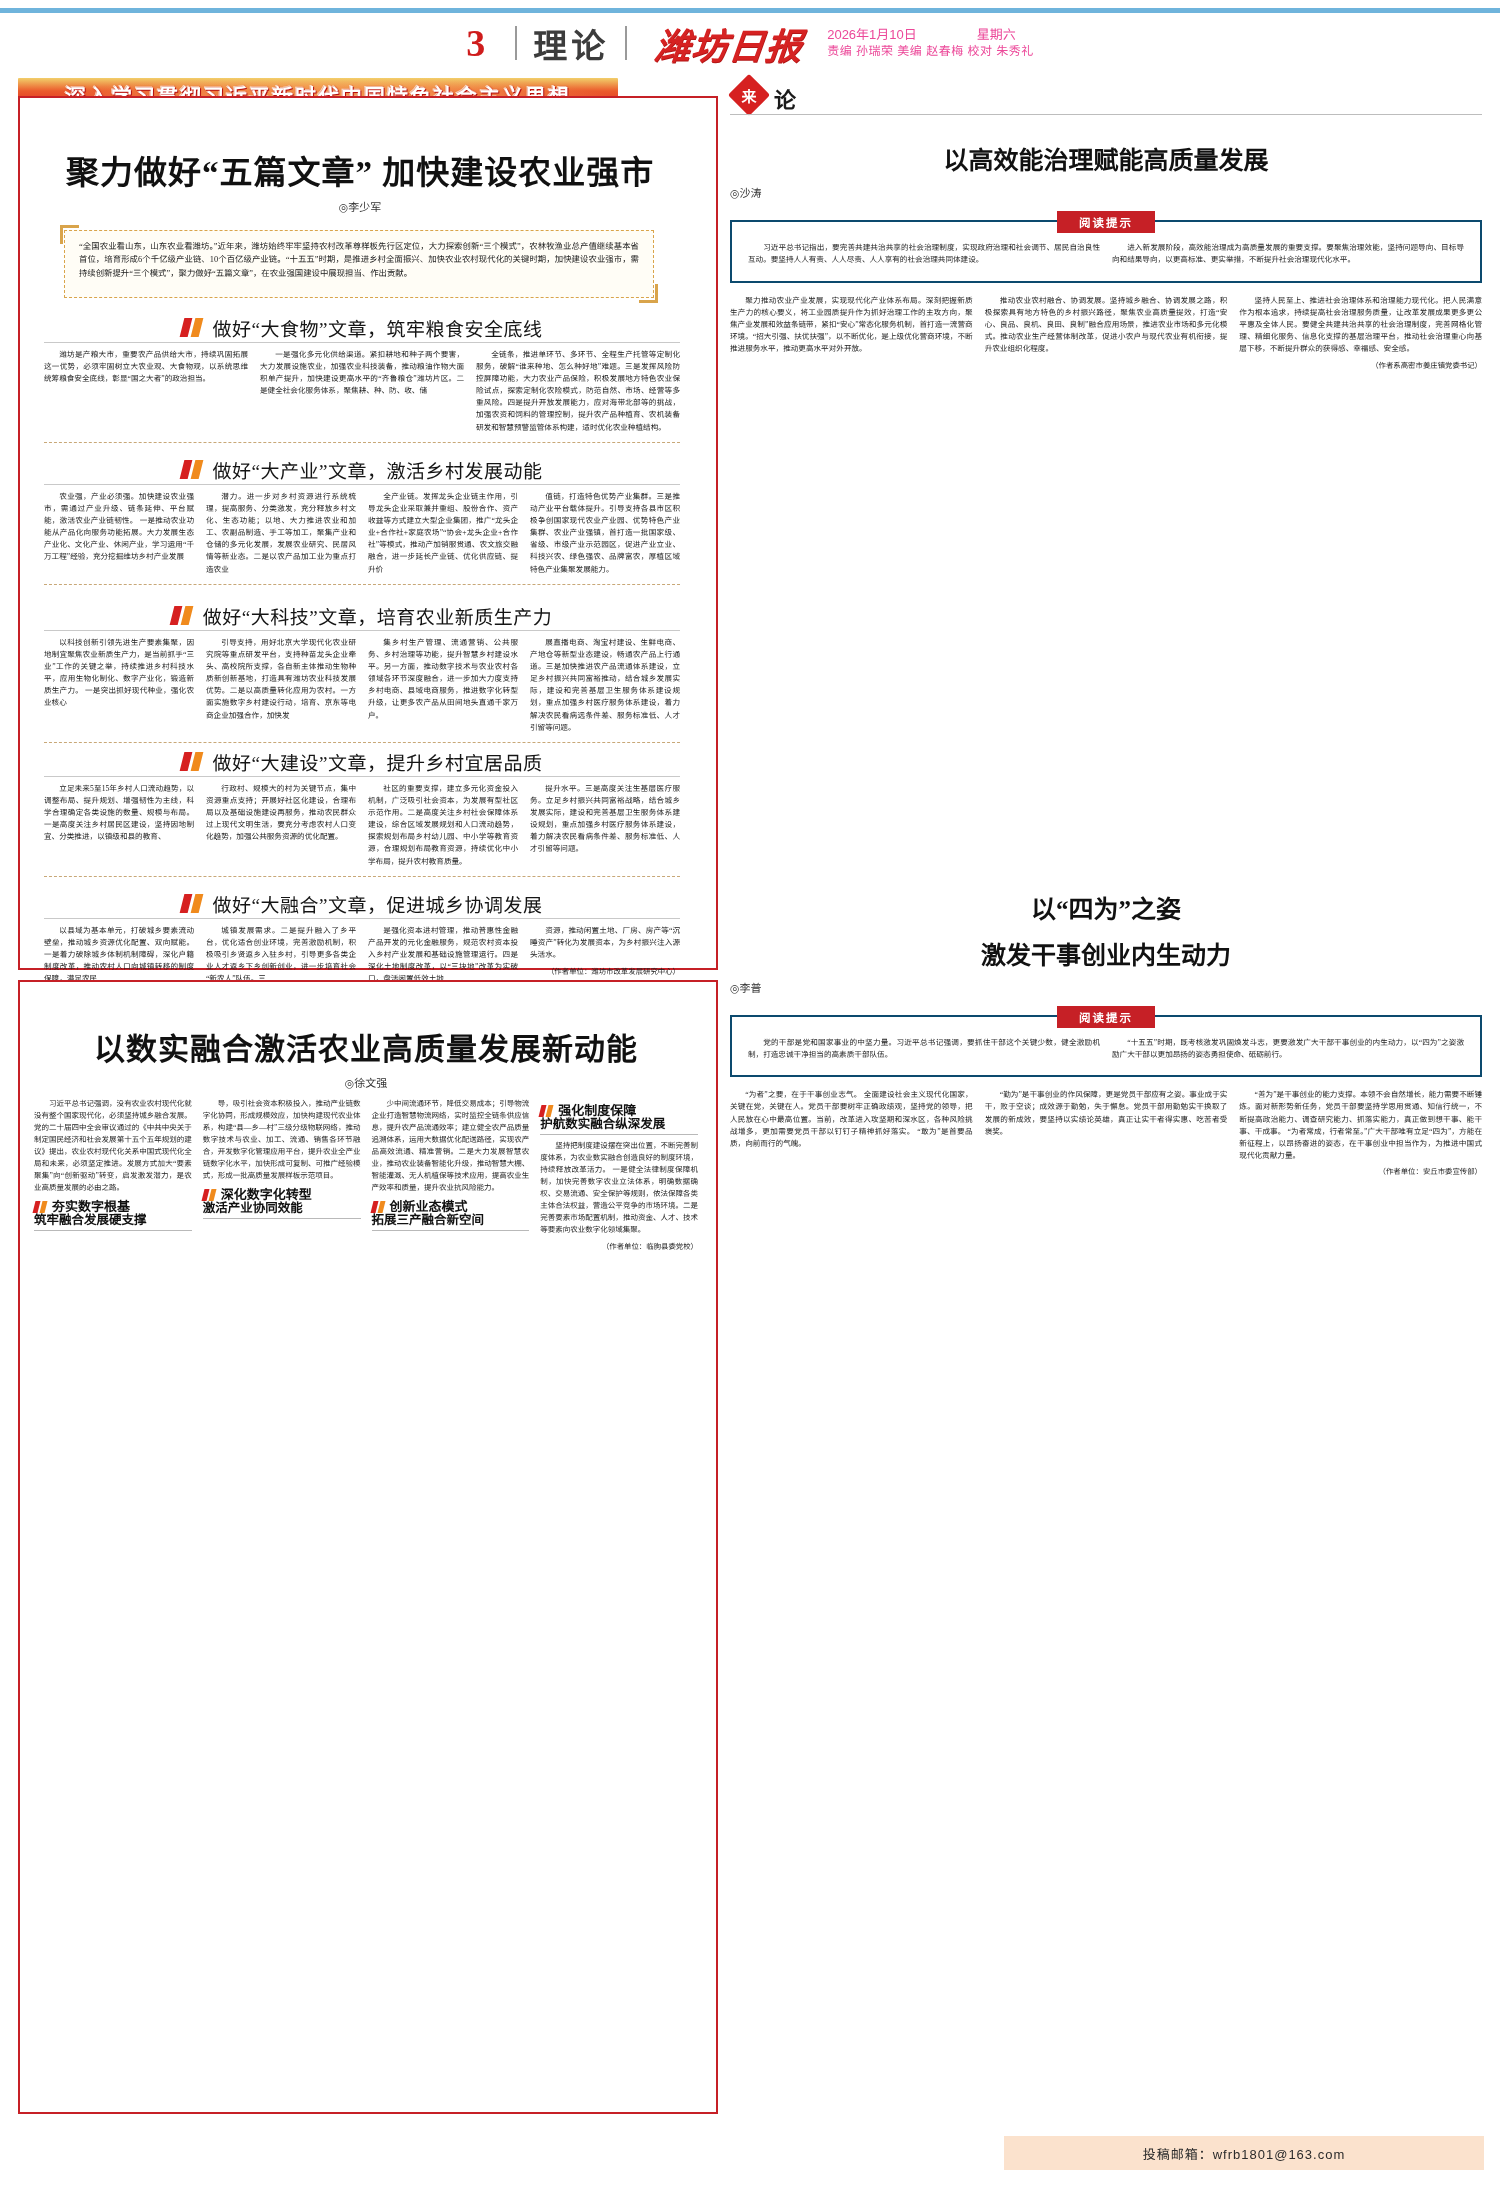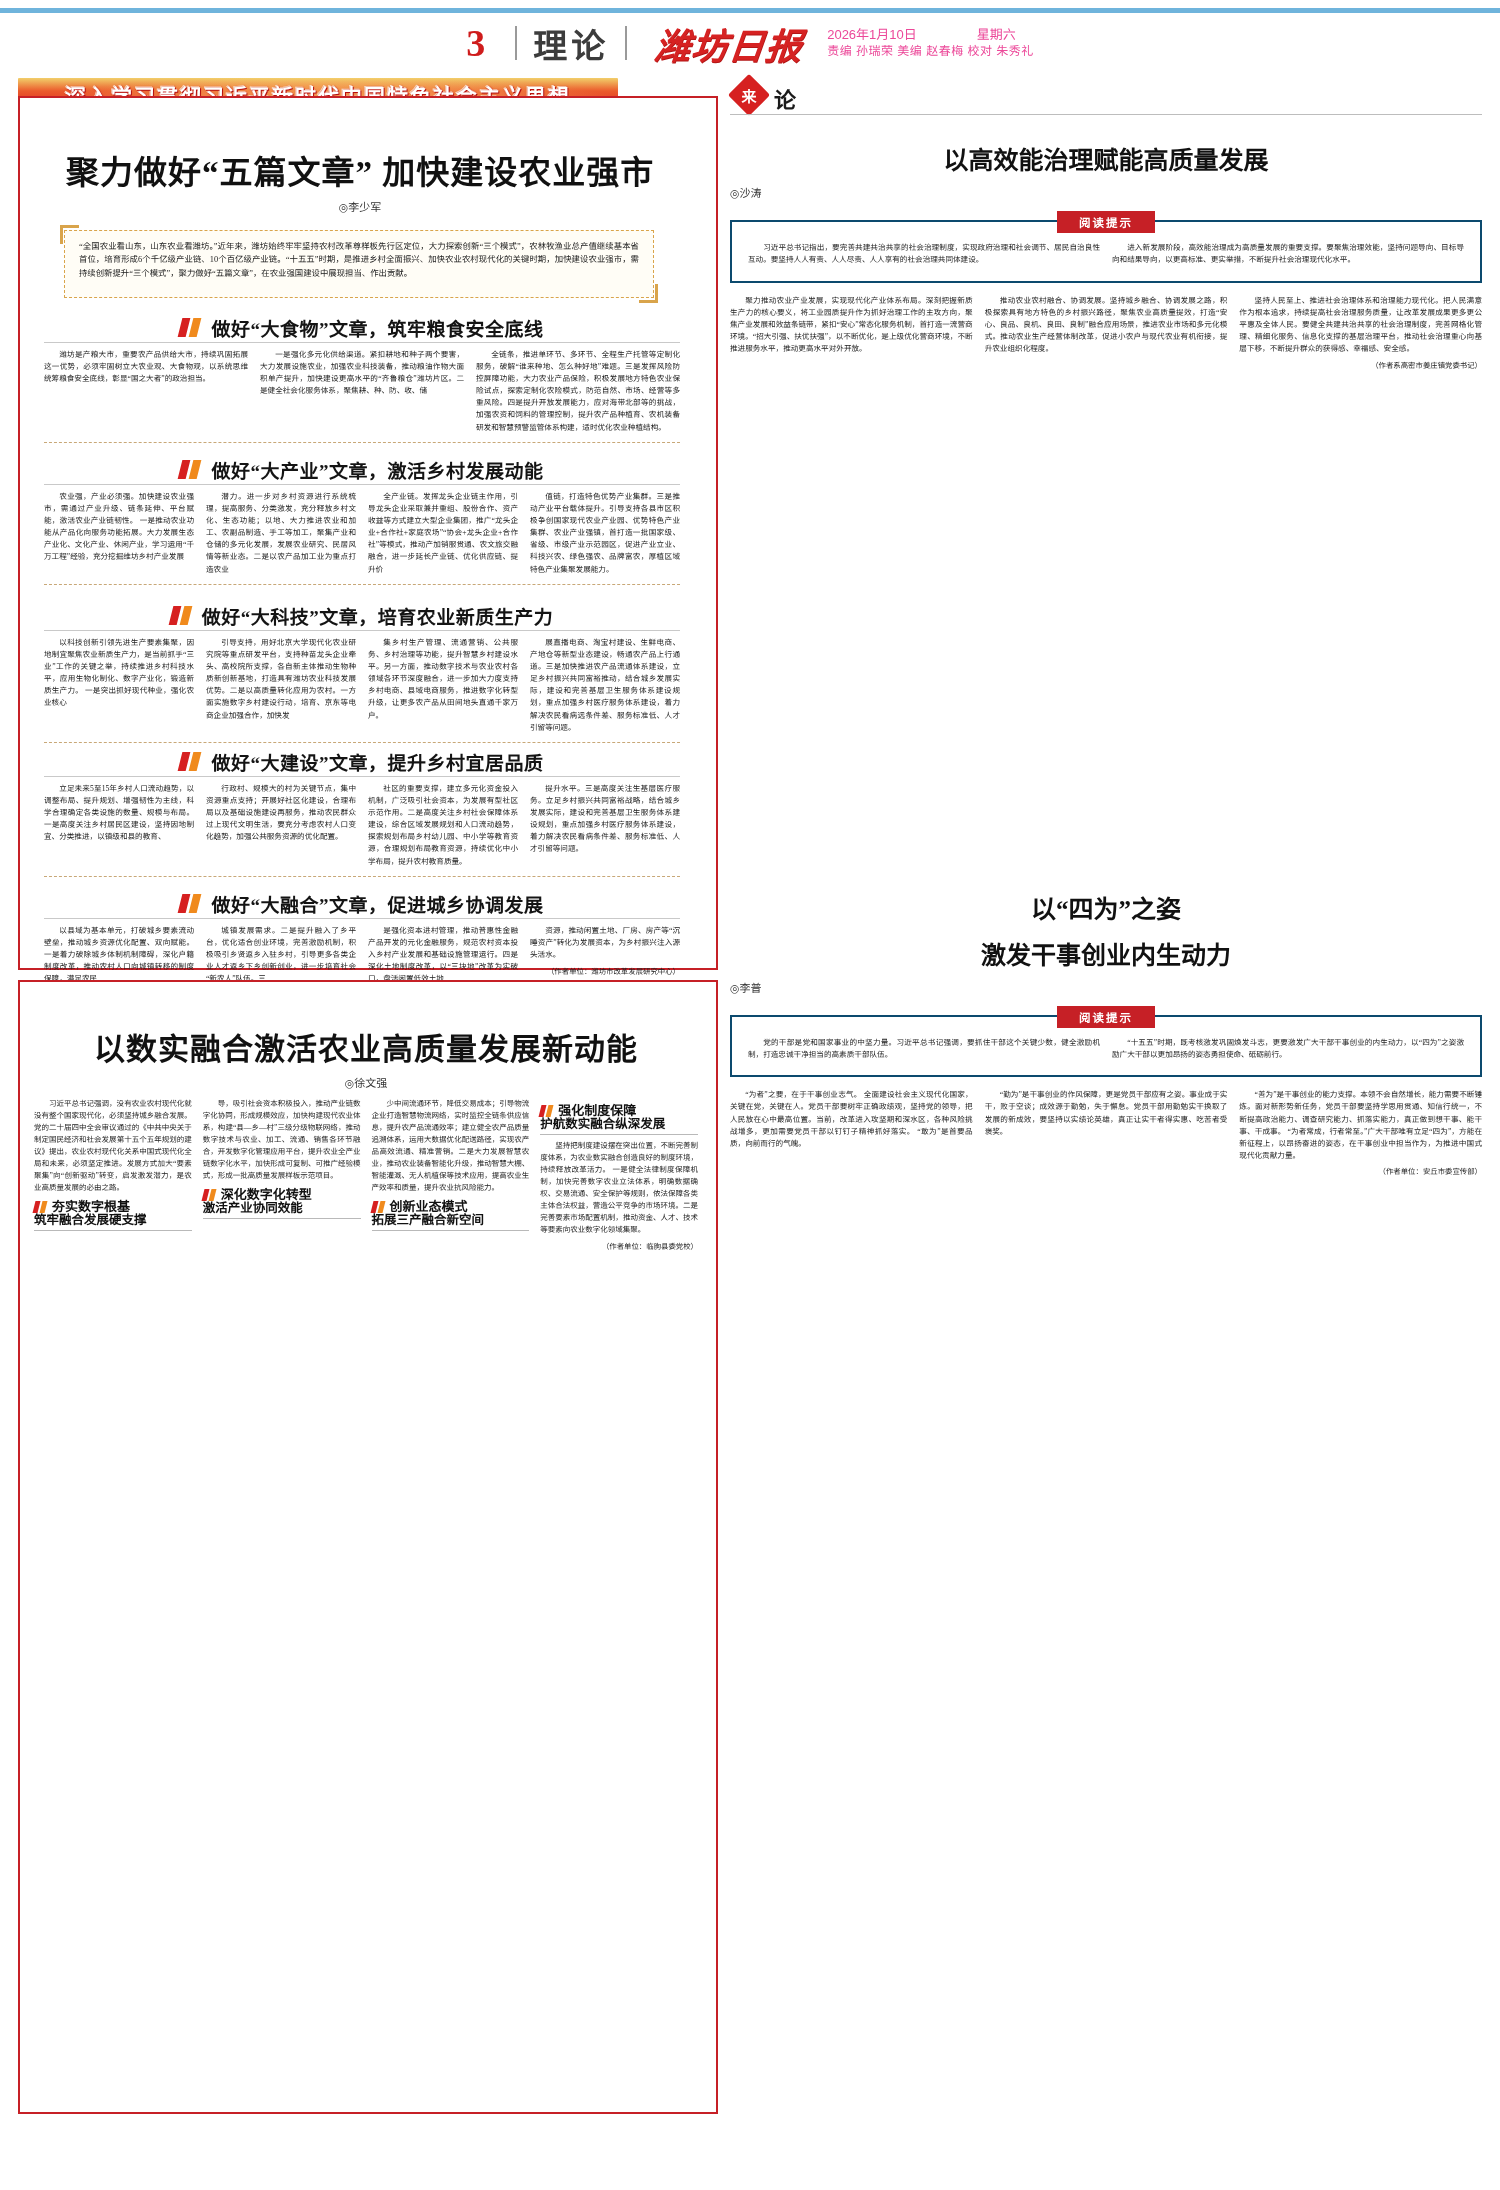--- a/index.html
+++ b/index.html
@@ -125,7 +125,7 @@
   .bars i.o{background:#f08a1d;}
   .sec-title{
     font-family:"Liberation Serif","DejaVu Serif",serif;
-    font-size:19px;font-weight:bold;color:#141414;letter-spacing:0.5px;
+    font-size:19px;font-weight:normal;color:#141414;letter-spacing:0.5px;
     white-space:nowrap;
   }
   .sec-cols{

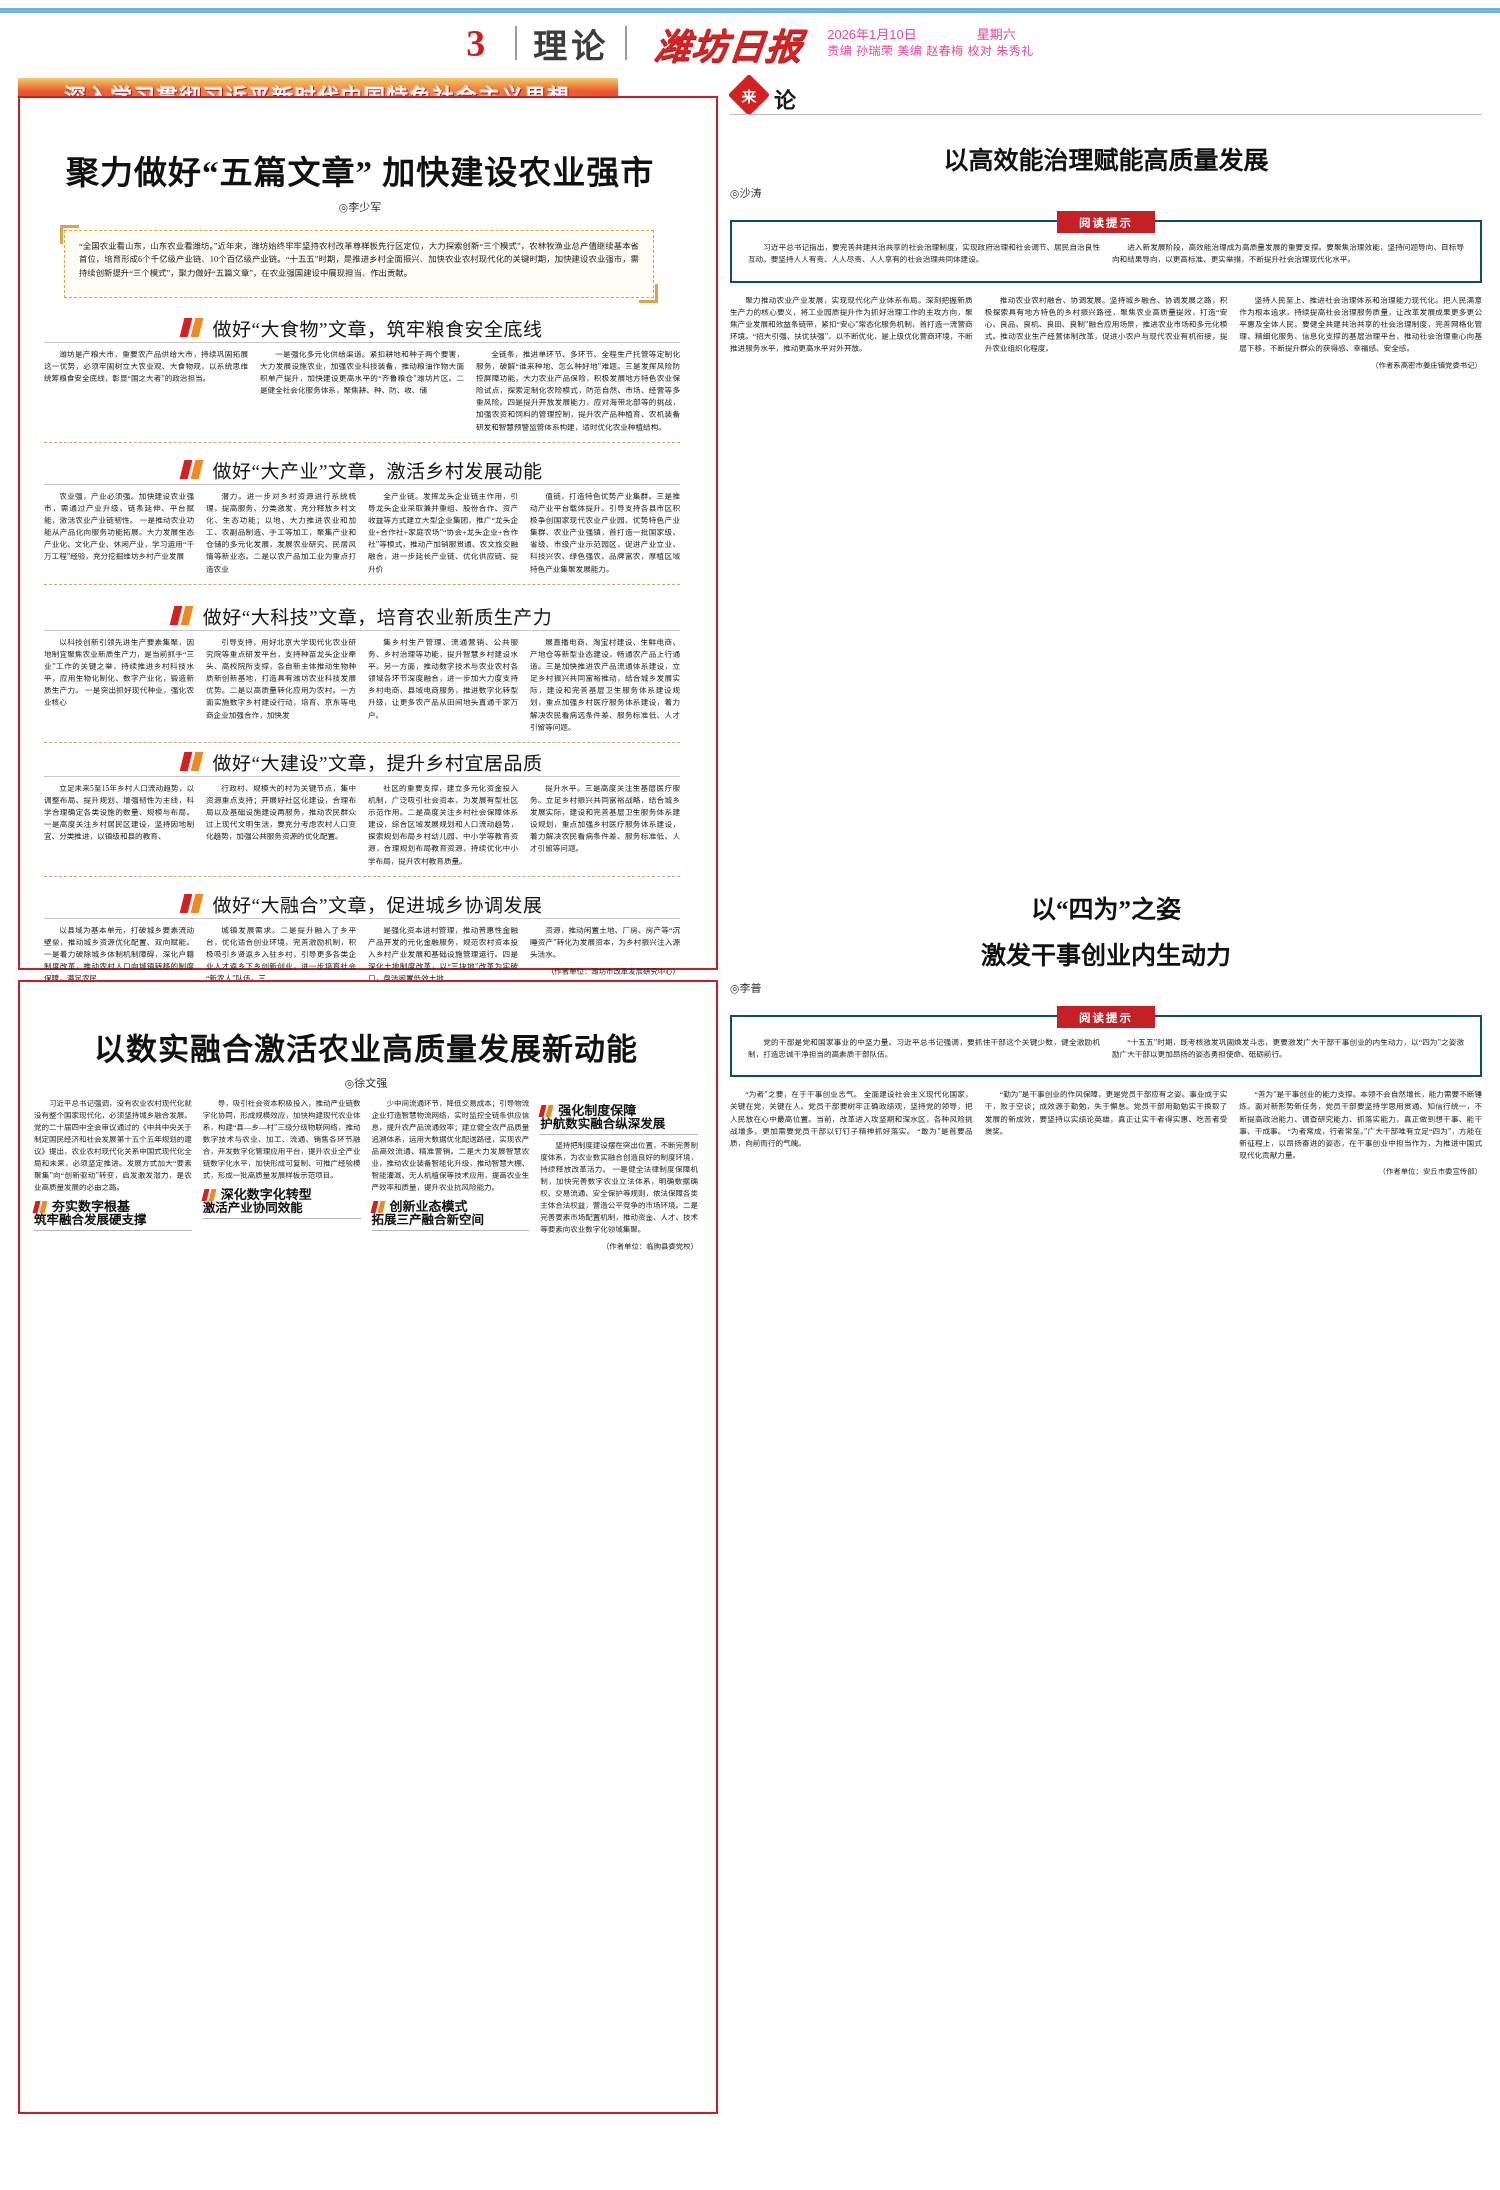--- a/index.html
+++ b/index.html
@@ -550,6 +550,9 @@
     </div>
   </div>
 
+  <div class="mailbar">
+    <span>投稿邮箱：wfrb1801@163.com</span>
+  </div>
 
 </div>
 

